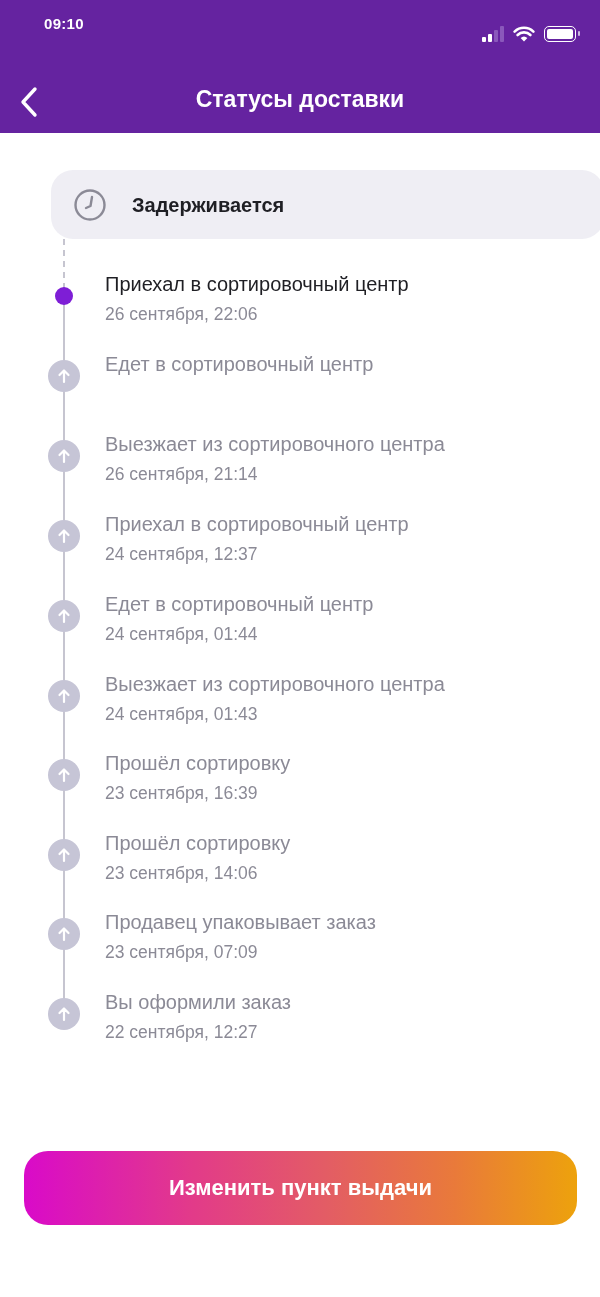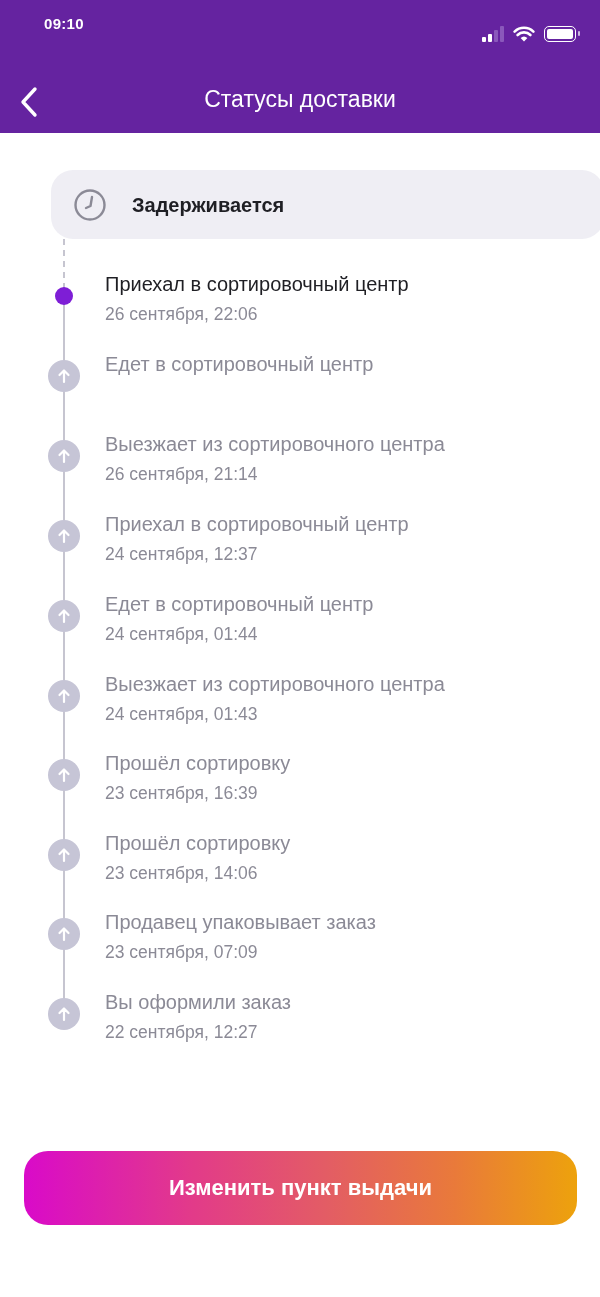--- a/index.html
+++ b/index.html
@@ -20,7 +20,7 @@
   .battery::after { content: ""; position: absolute; right: -5px; top: 4px; width: 2px; height: 5px; background: #cdb7e3; border-radius: 1px; }
 
   .back-btn { position: absolute; left: 14px; top: 84px; width: 30px; height: 36px; display: flex; align-items: center; justify-content: center; cursor: pointer; }
-  .page-title { position: absolute; left: 0; right: 0; top: 86px; text-align: center; color: #fff; font-size: 23px; font-weight: 400; }
+  .page-title { position: absolute; left: 0; right: 0; top: 86px; text-align: center; color: #fff; font-size: 23px; font-weight: 700; }
 
   .delay-card { position: absolute; left: 24px; top: 170px; width: 553px; height: 69px; background: #efeef4; border-radius: 22px; margin-left: 27px; }
   .clock-icon { position: absolute; left: 22px; top: 18px; width: 34px; height: 34px; }

